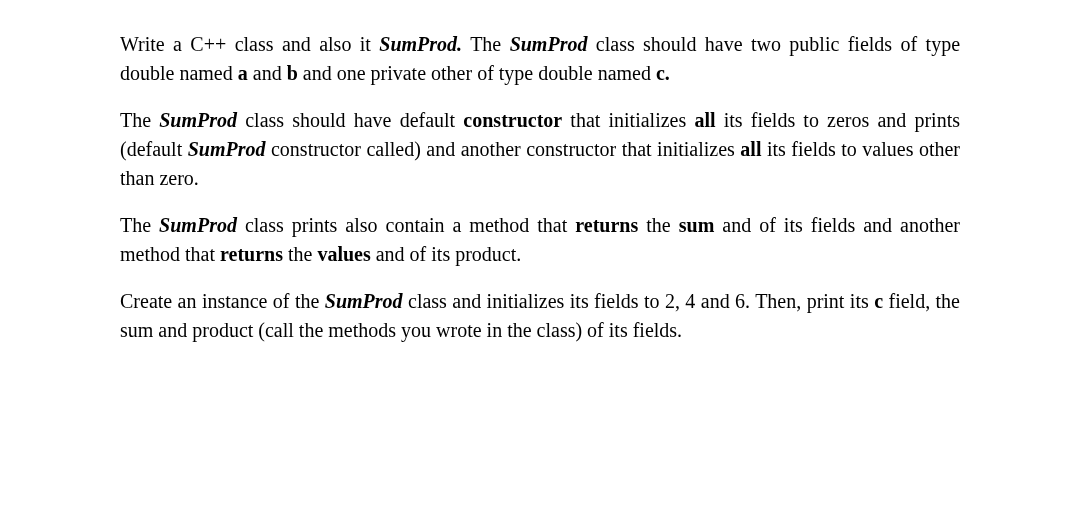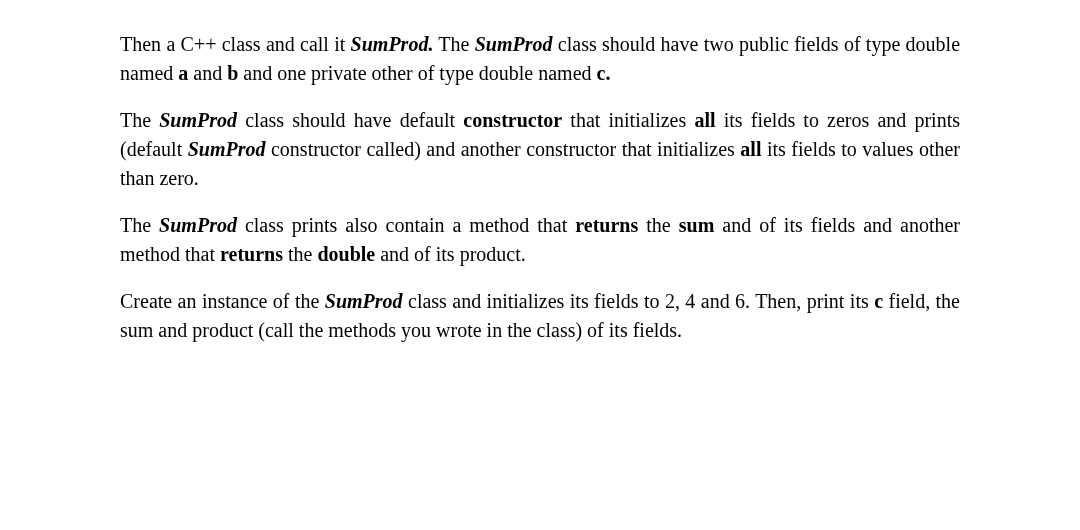--- a/index.html
+++ b/index.html
@@ -33,7 +33,7 @@
 <body>
 
 <p class="para">
-  <span>Then a C++ class and call it </span><span class="bi">SumProd.</span><span> The </span><span class="bi">SumProd</span><span> class should have two public fields of type double named </span><span class="b">a</span><span> and </span><span class="b">b</span><span> and one private other of type double named </span><span class="b">c.</span><span></span>
+  <span>Write a C++ class and also it </span><span class="bi">SumProd.</span><span> The </span><span class="bi">SumProd</span><span> class should have two public fields of type double named </span><span class="b">a</span><span> and </span><span class="b">b</span><span> and one private other of type double named </span><span class="b">c.</span><span></span>
 </p>
 
 <p class="para">

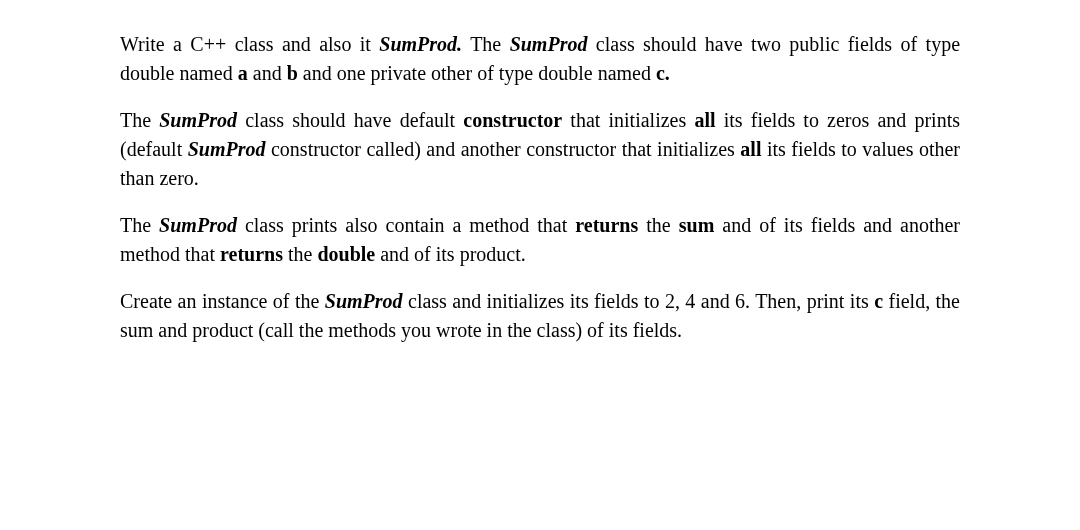--- a/index.html
+++ b/index.html
@@ -41,7 +41,7 @@
 </p>
 
 <p class="para">
-  <span>The </span><span class="bi">SumProd</span><span> class prints also contain a method that </span><span class="b">returns</span><span> the </span><span class="b">sum</span><span> and of its fields and another method that </span><span class="b">returns</span><span> the </span><span class="b">double</span><span> and of its product.</span>
+  <span>The </span><span class="bi">SumProd</span><span> class prints also contain a method that </span><span class="b">returns</span><span> the </span><span class="b">sum</span><span> and of its fields and another method that </span><span class="b">returns</span><span> the </span><span class="b">values</span><span> and of its product.</span>
 </p>
 
 <p class="para">

